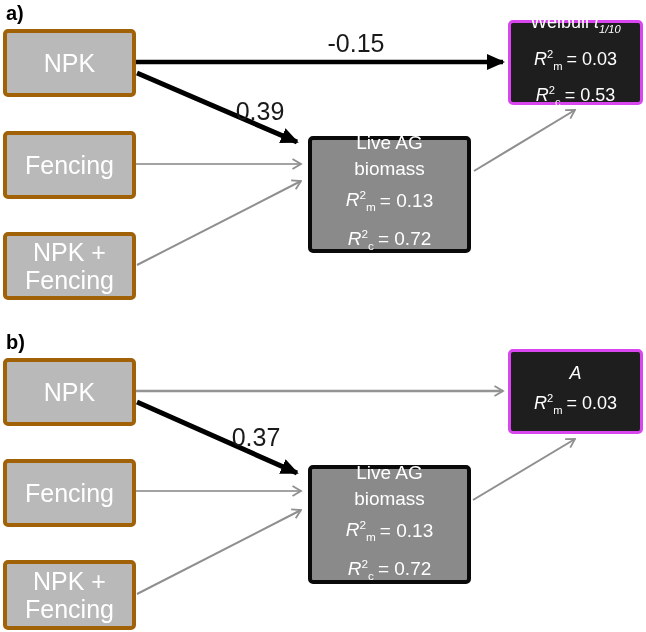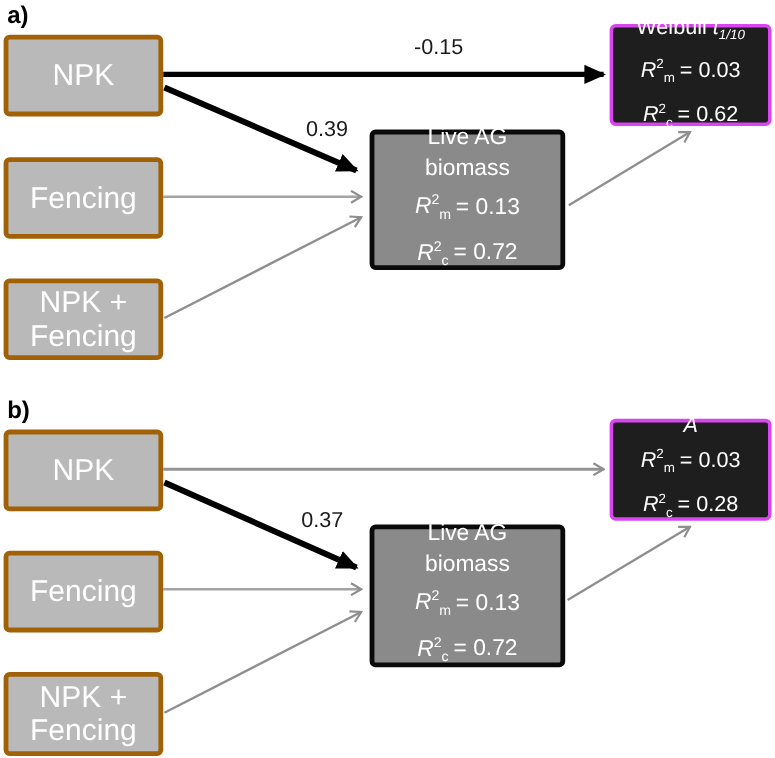--- a/index.html
+++ b/index.html
@@ -68,10 +68,10 @@
 
   .coef {
     position: absolute;
-    font-size: 18px;
+    font-size: 25px;
     color: #1a1a1a;
     width: 60px;
-    text-align: right;
+    text-align: center;
   }
   #coef-a-direct { left: 326px; top: 29px; }
   #coef-a-med    { left: 230px; top: 97px; }

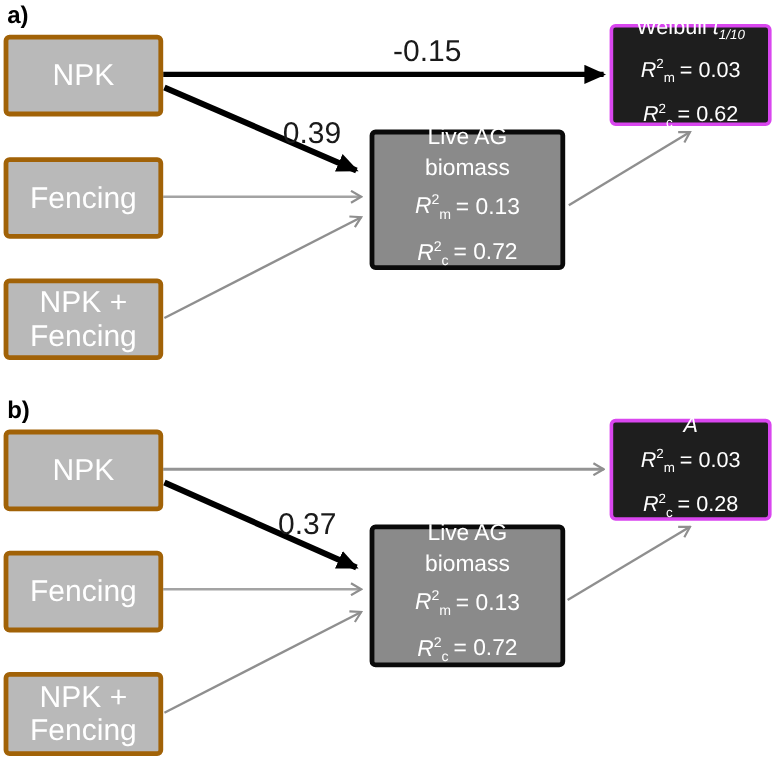--- a/index.html
+++ b/index.html
@@ -133,7 +133,7 @@
   <div class="box outcome" id="out-a">
     <div class="bline"><span>Weibull </span><span class="it">t</span><sub class="it">1/10</sub></div>
     <div class="bline"><span class="ri">R</span><sup>2</sup><sub>m</sub><span class="eq">= 0.03</span></div>
-    <div class="bline"><span class="ri">R</span><sup>2</sup><sub>c</sub><span class="eq">= 0.62</span></div>
+    <div class="bline"><span class="ri">R</span><sup>2</sup><sub>c</sub><span class="eq">= 0.53</span></div>
   </div>
 
   <div class="coef" id="coef-a-direct">-0.15</div>

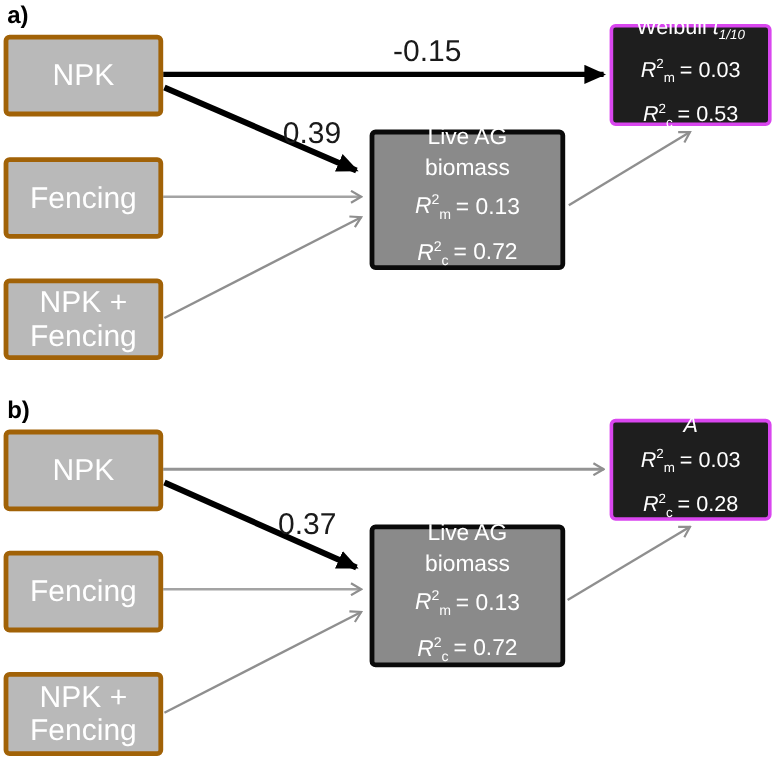--- a/index.html
+++ b/index.html
@@ -43,6 +43,7 @@
     background: #8a8a8a;
     border: 4px solid #0a0a0a;
     font-size: 19px;
+    margin-top: 28px;
   }
   .mediator .bline { line-height: 26px; }
   .outcome {

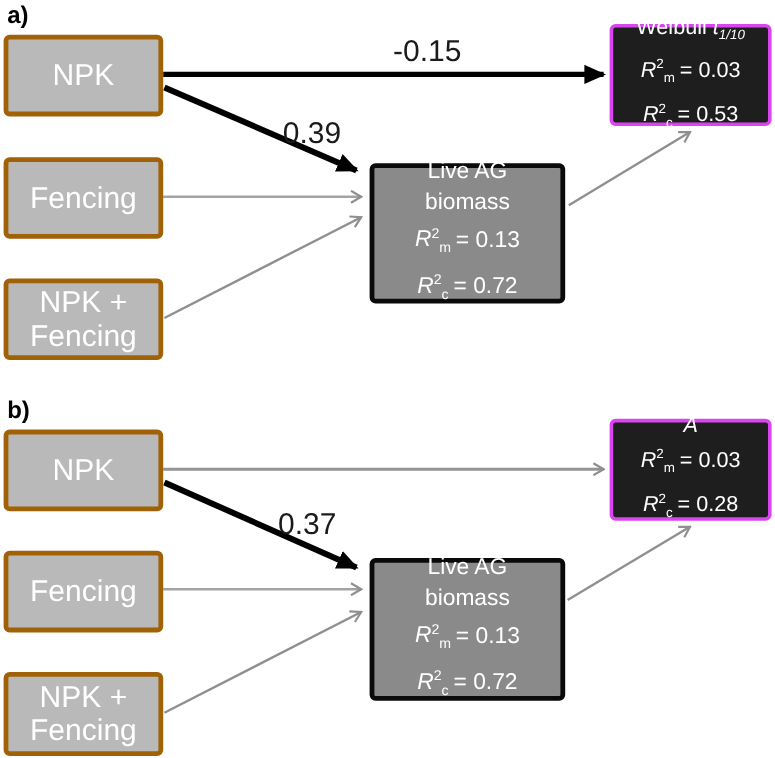--- a/index.html
+++ b/index.html
@@ -162,7 +162,6 @@
   <div class="box outcome" id="out-b">
     <div class="bline"><span class="it">A</span></div>
     <div class="bline"><span class="ri">R</span><sup>2</sup><sub>m</sub><span class="eq">= 0.03</span></div>
-    <div class="bline"><span class="ri">R</span><sup>2</sup><sub>c</sub><span class="eq">= 0.28</span></div>
   </div>
 
   <div class="coef" id="coef-b-med">0.37</div>

